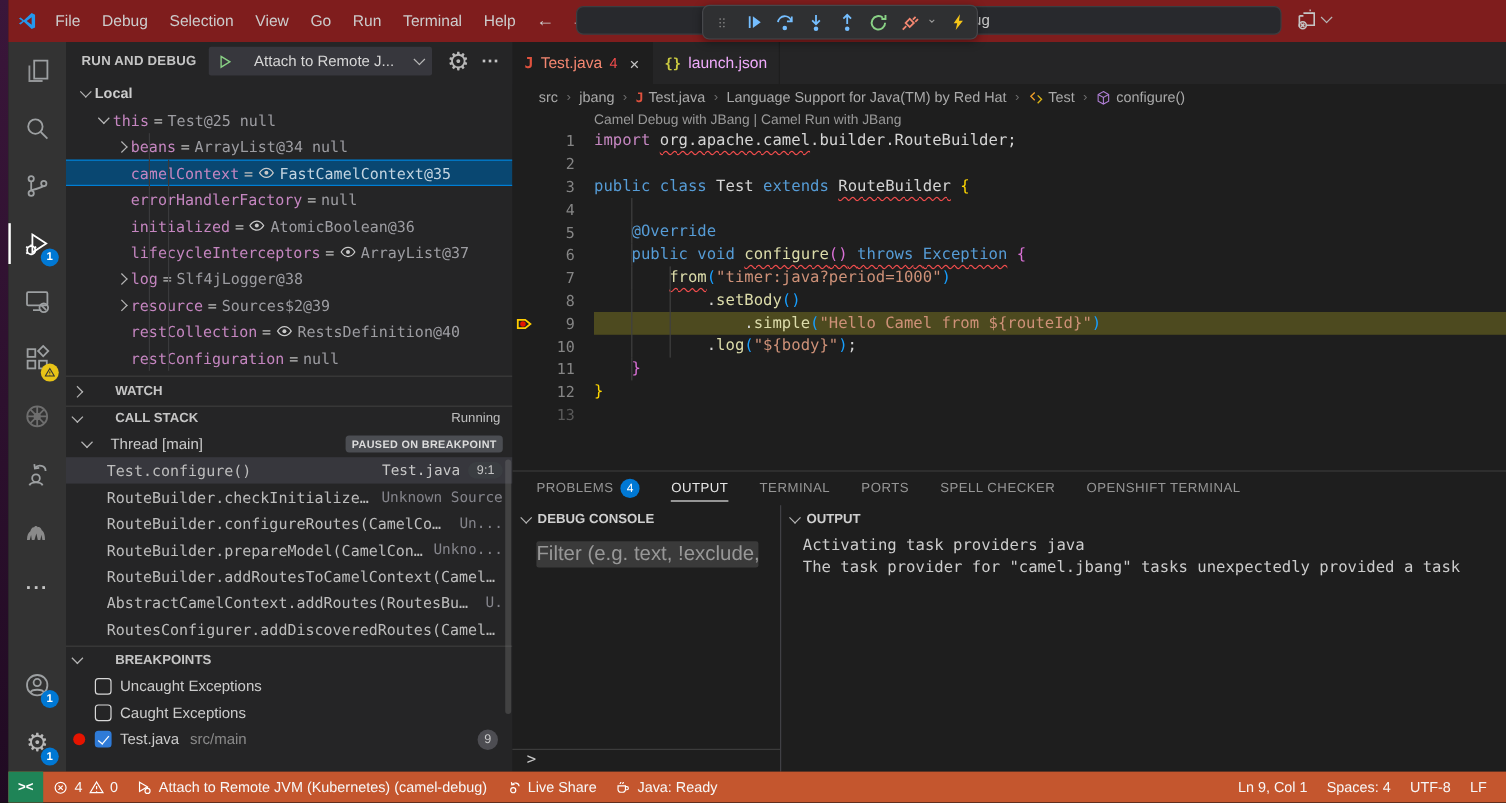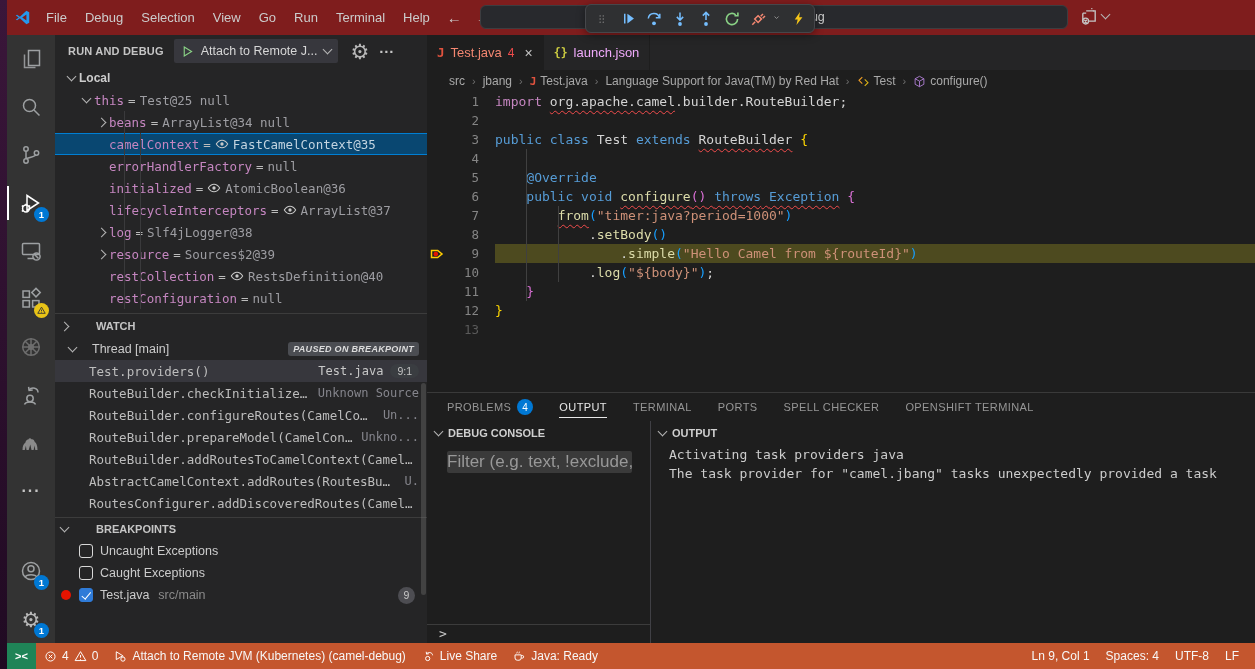--- a/index.html
+++ b/index.html
@@ -42,7 +42,7 @@
   .sidebar{width:372px;background:#252526;flex-shrink:0;position:relative;overflow:hidden;font-size:12.5px;}
   .sb-toolbar{height:32px;display:flex;align-items:center;padding-left:13px;}
   .sb-title{font-size:11px;font-weight:bold;color:#c5c5c5;letter-spacing:.2px;margin-right:10px;white-space:nowrap;}
-  .cfg{height:24px;background:#37373d;border-radius:2px;display:flex;align-items:center;padding:0 7px;gap:7px;max-width:196px;}
+  .cfg{height:24px;background:#37373d;border-radius:2px;display:flex;align-items:center;padding:0 7px;gap:18px;max-width:196px;}
   .cfg-label{font-size:12.5px;color:#d7d7d7;white-space:nowrap;}
   .sb-gear{margin-left:12px;} .sb-more{margin-left:10px;font-size:15px;font-weight:bold;color:#c5c5c5;}
 

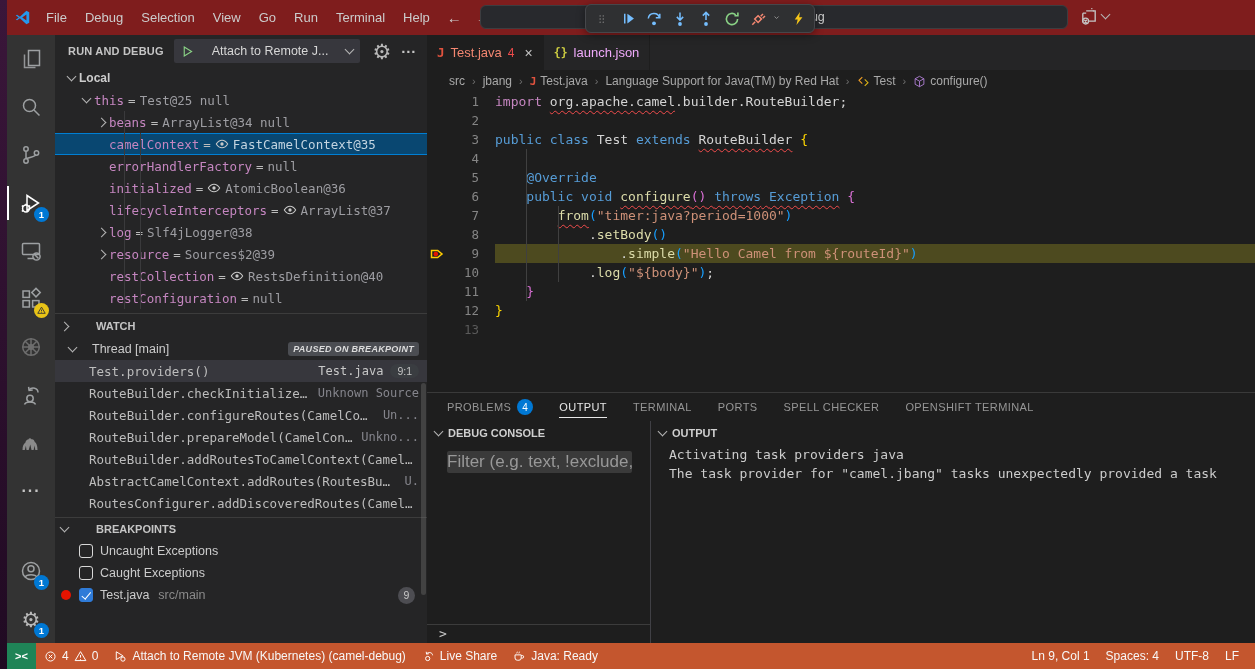--- a/index.html
+++ b/index.html
@@ -576,6 +576,7 @@
         </div>
 
       <div class="code-area">
+        <div class="codelens" id="codelens"><a>Camel Debug with JBang</a><span> | </span><a>Camel Run with JBang</a></div>
         <div id="code-lines">
             <div class="ln ">
     <span class="glyph"></span>

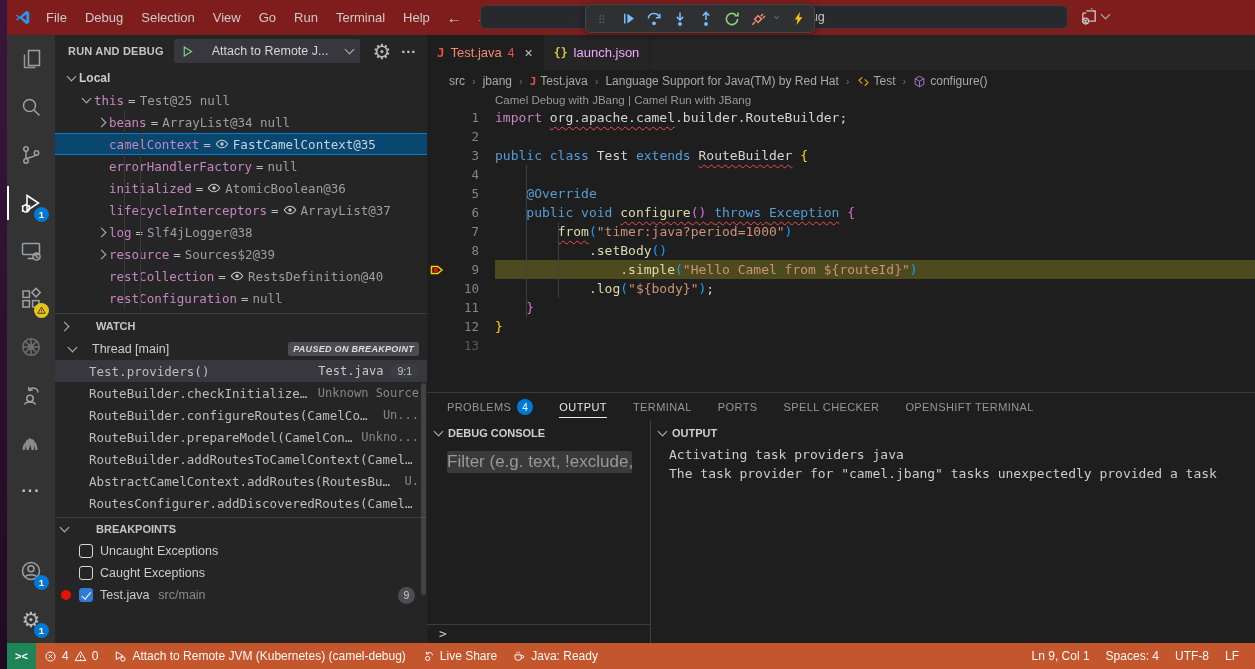--- a/index.html
+++ b/index.html
@@ -448,6 +448,11 @@
         <span>WATCH</span>
       </div>
 
+      <div class="sect-head bordered" style="height:20px;">
+        <span class="cvd"></span>
+        <span>CALL STACK</span>
+        <span class="sect-right">Running</span>
+      </div>
       <div class="thread-row">
         <span class="cvd"></span>
         <span class="thread-label">Thread [main]</span>

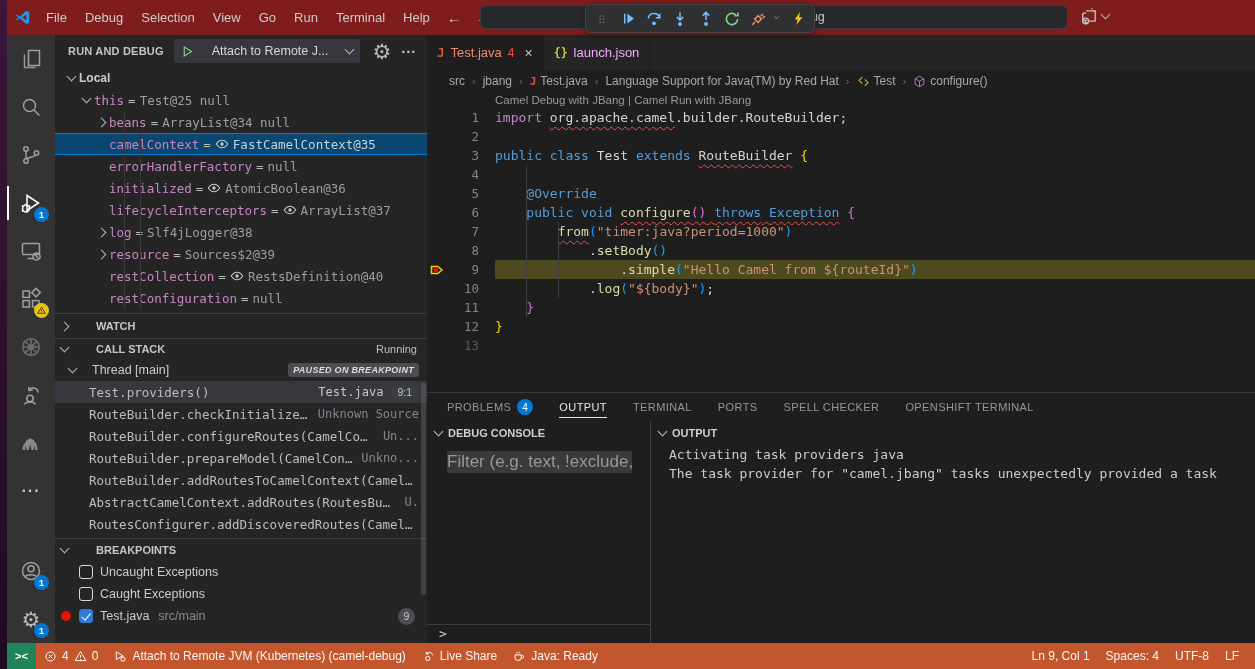--- a/index.html
+++ b/index.html
@@ -67,7 +67,7 @@
   .thread-row{height:22px;display:flex;align-items:center;padding-left:14px;gap:16px;}
   .thread-label{font-size:12.5px;color:#cccccc;}
   .pause-badge{margin-left:auto;margin-right:8px;background:#4b4d52;color:#dcdcdc;font-size:9px;font-weight:bold;letter-spacing:.3px;
-               padding:2px 5px;border-radius:3px;font-style:italic;}
+               padding:2px 5px;border-radius:3px;}
   .frame-row{height:22px;display:flex;align-items:center;padding-left:34px;padding-right:8px;color:#bdbdbd;white-space:nowrap;overflow:hidden;}
   .frame-row.selected{background:#37373d;}
   .frame-file{margin-left:auto;color:#85858c;font-size:12px;padding-left:8px;flex-shrink:0;}

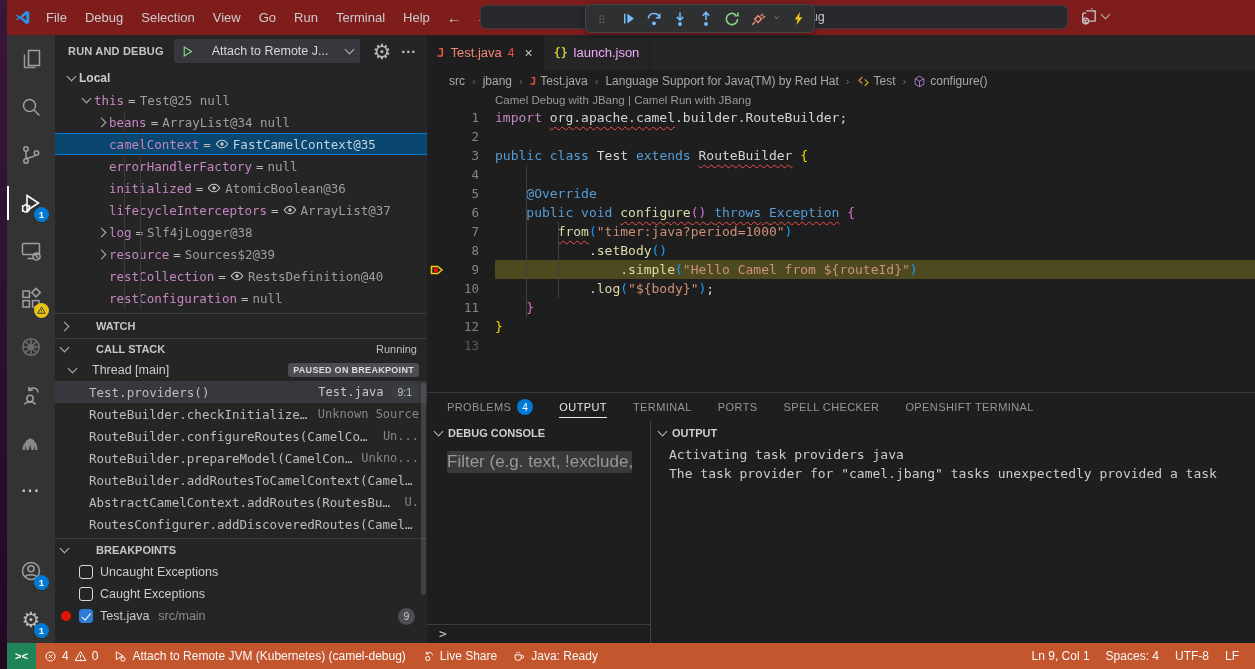--- a/index.html
+++ b/index.html
@@ -460,7 +460,7 @@
       </div>
       <div id="stack-frames" class="mono">
           <div class="frame-row selected">
-    <span style="overflow:hidden;text-overflow:ellipsis;">Test.providers()</span>
+    <span style="overflow:hidden;text-overflow:ellipsis;">Test.configure()</span>
     <span class="frame-file" style="color:#c8c8c8">Test.java</span>
     <span class="line-pill">9:1</span>
   </div>

